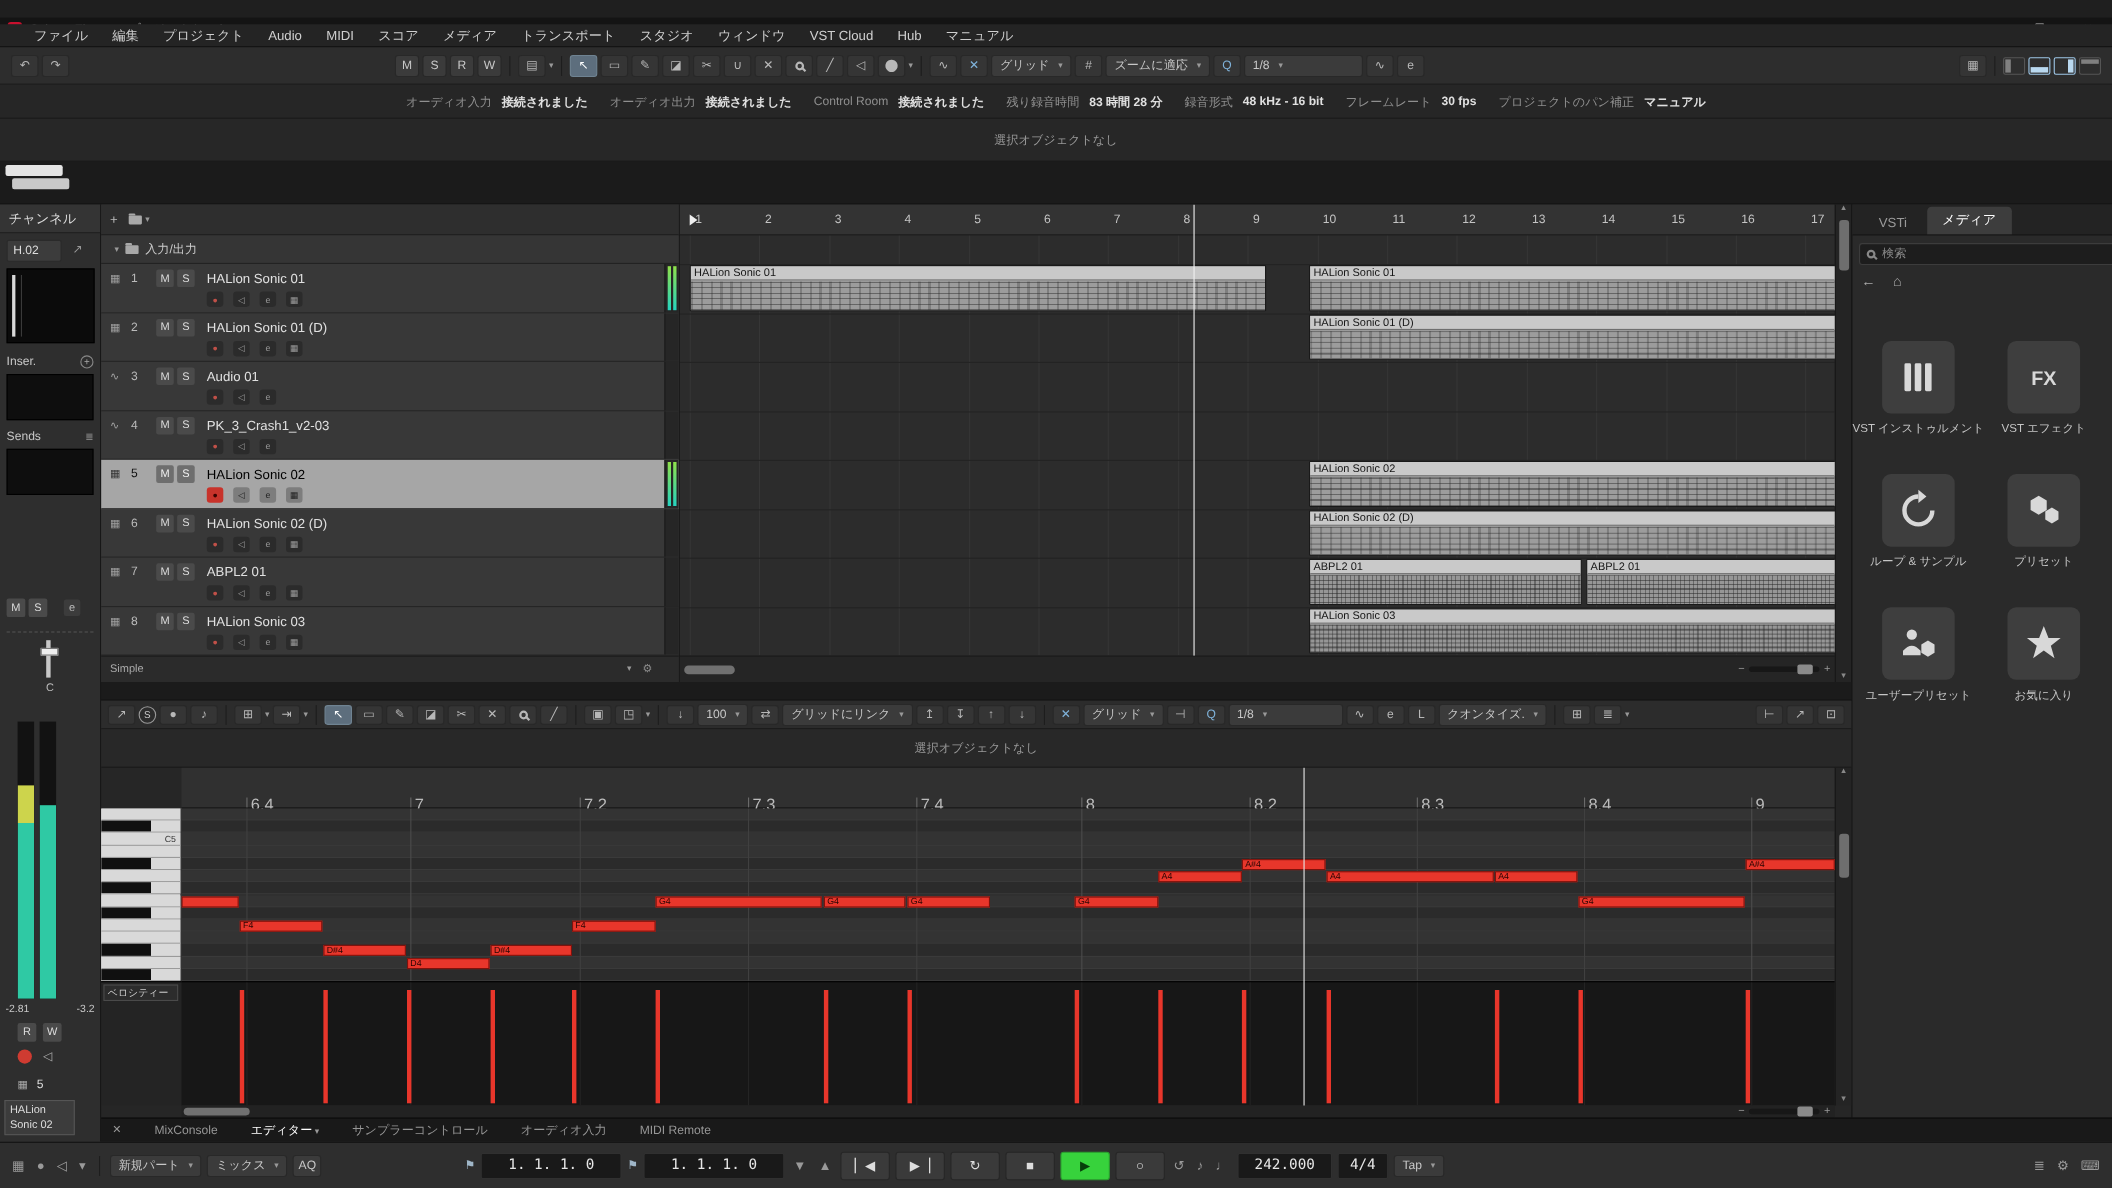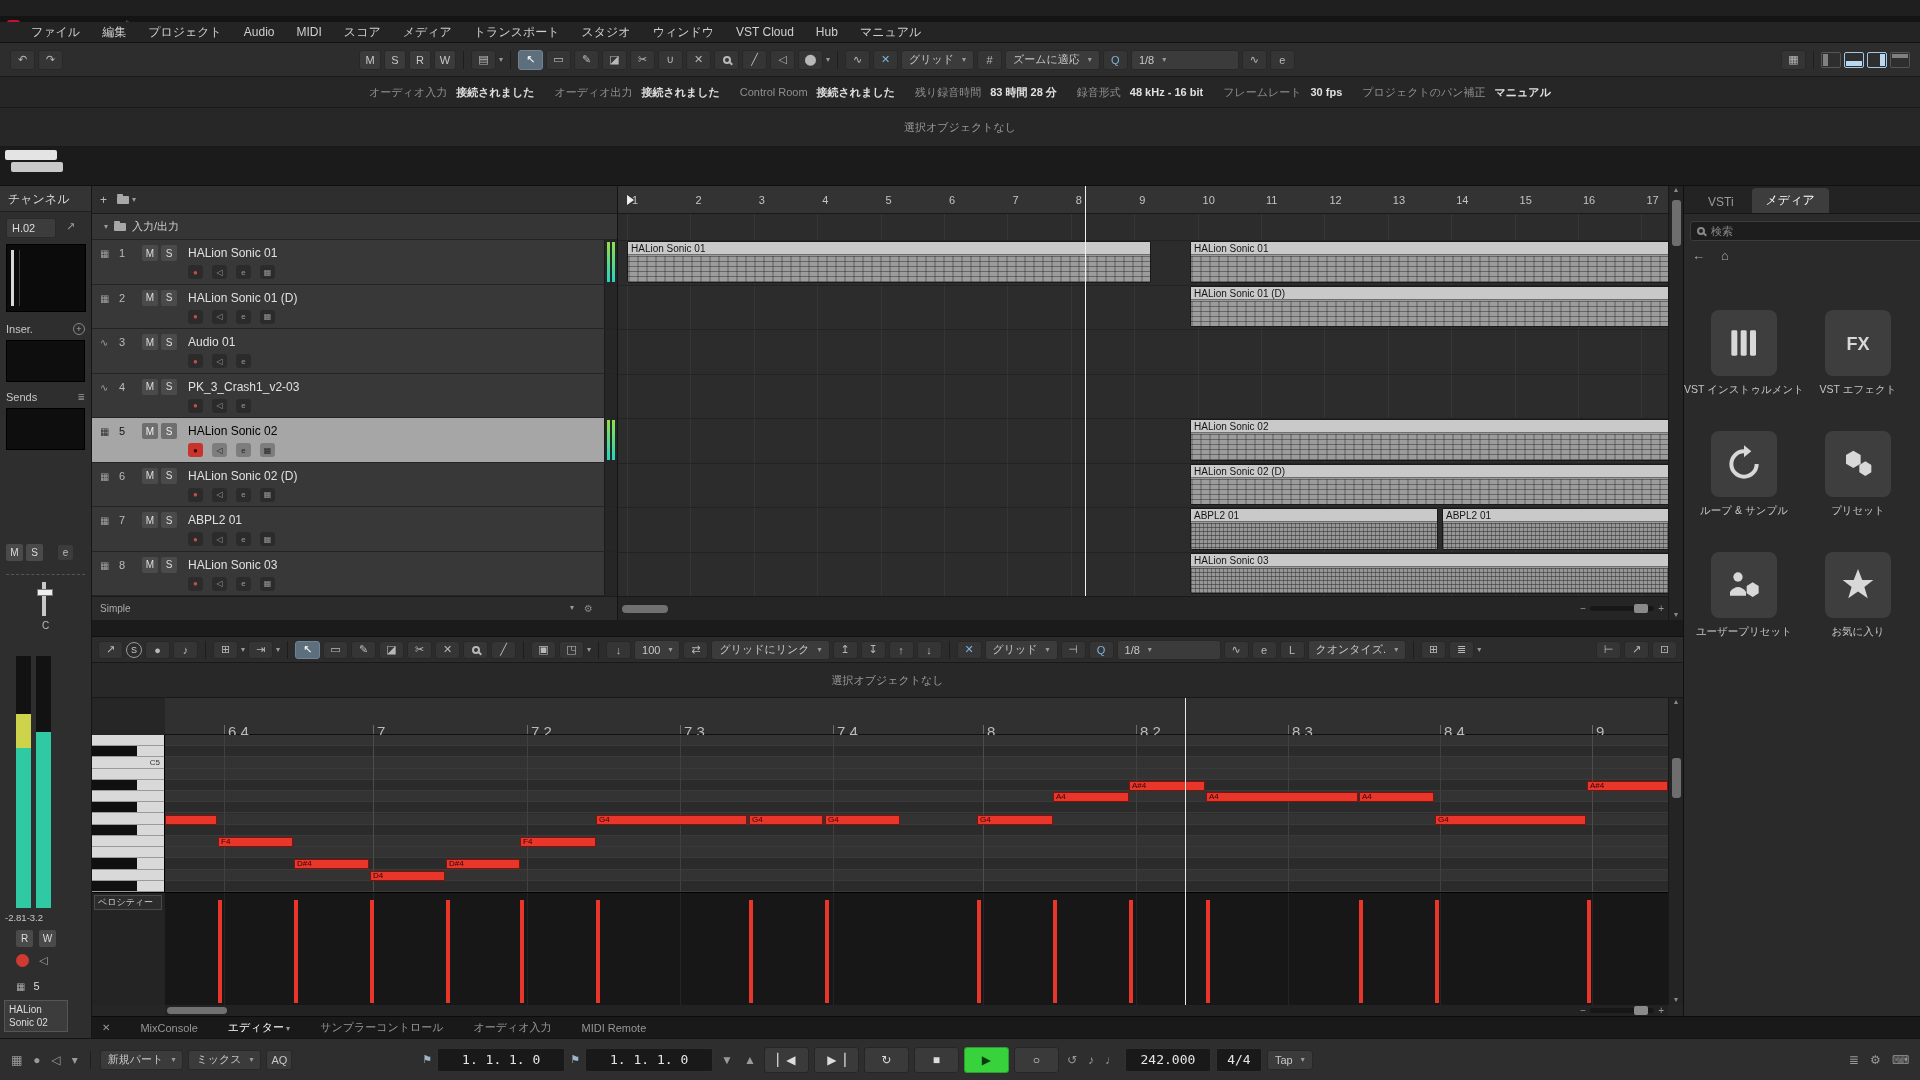--- a/index.html
+++ b/index.html
@@ -65,7 +65,7 @@
 .mbar{width:15px;height:252px;background:#121212;position:relative;overflow:hidden}
 .mbar.m1::after{content:"";position:absolute;left:0;right:0;top:58px;bottom:0;background:linear-gradient(180deg,#cdd44c 0 34px,#2fc9a4 34px 100%)}
 .mbar.m2::after{content:"";position:absolute;left:0;right:0;top:76px;bottom:0;background:#2fc9a4}
-.insp-mvals{position:absolute;top:726px;left:5px;right:5px;display:flex;justify-content:flex-start;font-size:9.5px;color:#c8c8c8}
+.insp-mvals{position:absolute;top:726px;left:5px;right:5px;display:flex;justify-content:space-between;font-size:9.5px;color:#c8c8c8}
 .insp-rw{position:absolute;top:744px;left:16px;display:flex;gap:6px}
 .insp-recmon{position:absolute;top:768px;left:16px;display:flex;gap:10px;align-items:center}
 .rec-dot{width:13px;height:13px;border-radius:50%;background:#cf3b31}

